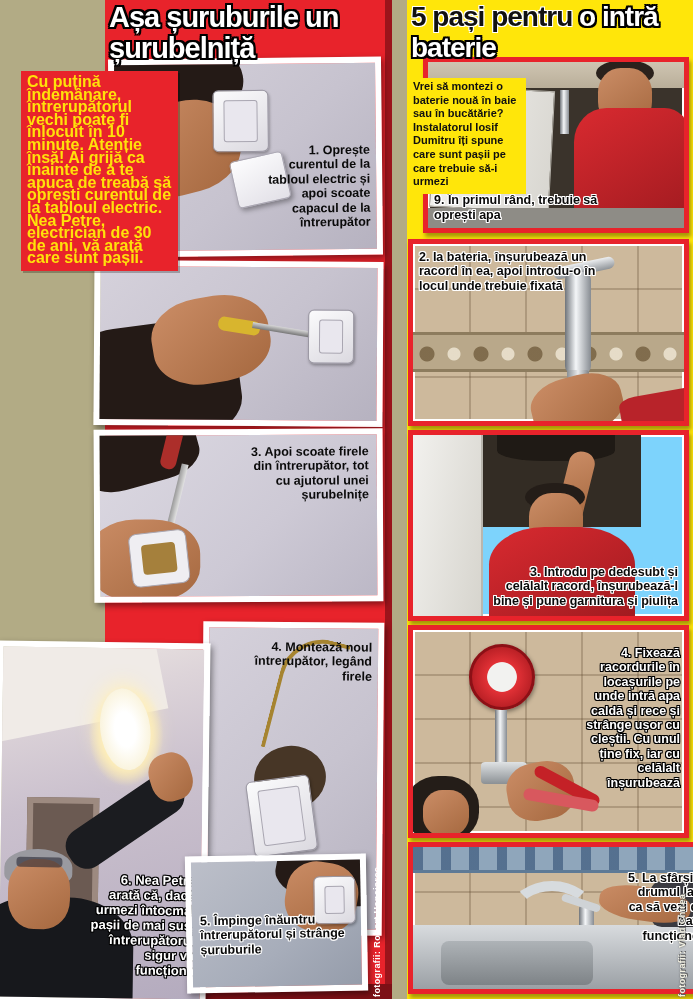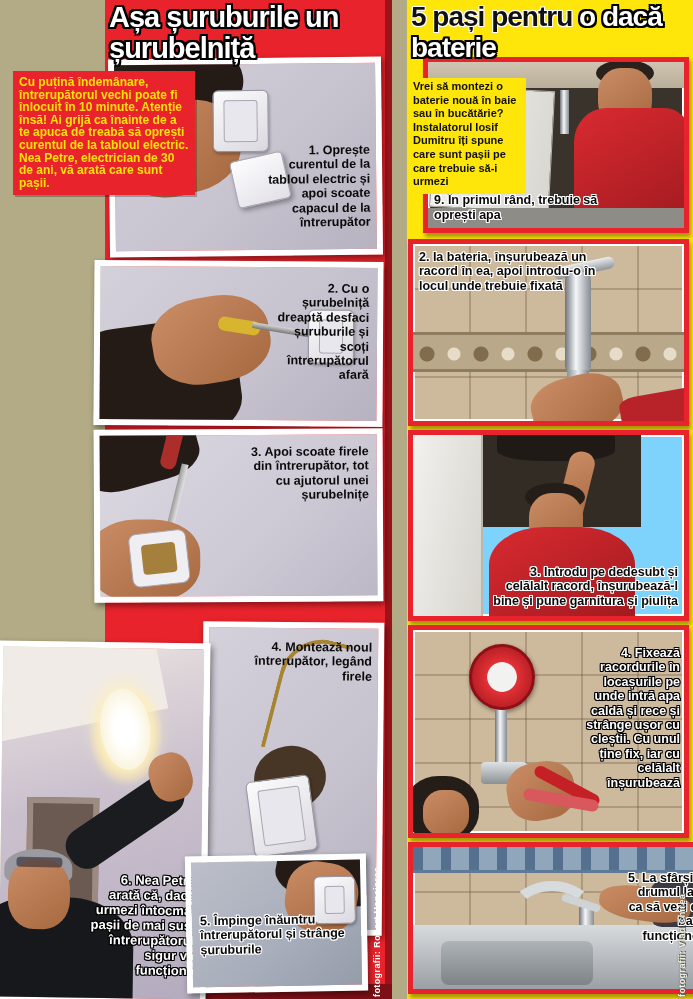--- a/index.html
+++ b/index.html
@@ -139,7 +139,7 @@
   <div class="abs credit credit-left">fotografii: Robert Hanciarec</div>
 
   <div class="abs title-right">
-    <div><span class="t-black">5 pași pentru</span> <span class="t-white stroke-black">o dacă</span></div>
+    <div><span class="t-black">5 pași pentru</span> <span class="t-white stroke-black">o intră</span></div>
     <div class="t-white stroke-black">baterie</div>
   </div>
 

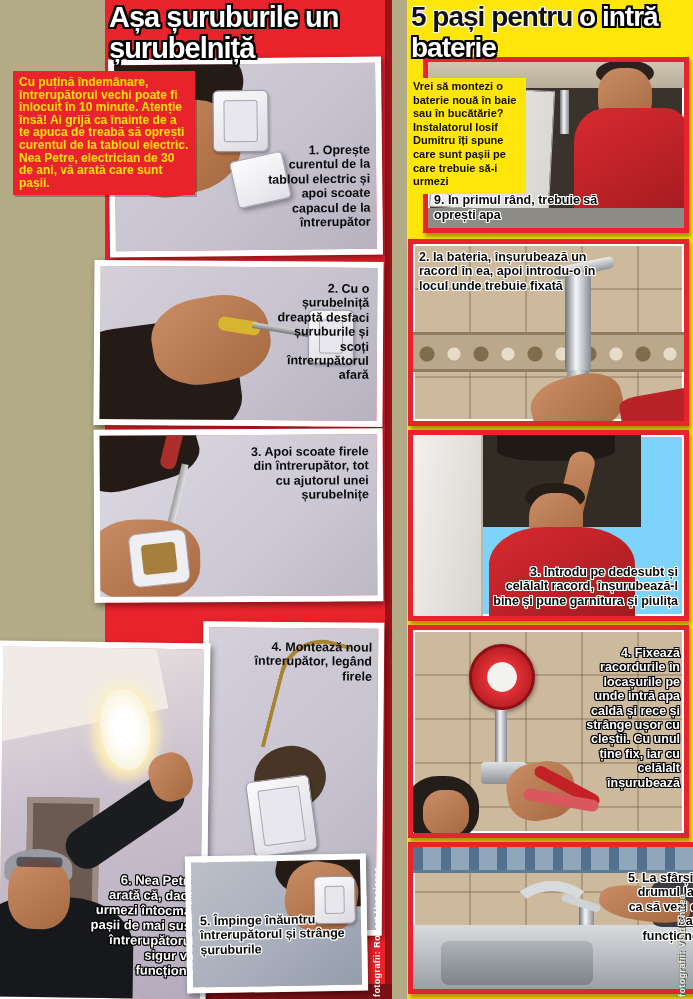--- a/index.html
+++ b/index.html
@@ -22,7 +22,7 @@
   .stroke-black{text-shadow:-2px -2px 0 #000,2px -2px 0 #000,-2px 2px 0 #000,2px 2px 0 #000,-2px 0 0 #000,2px 0 0 #000,0 -2px 0 #000,0 2px 0 #000}
 
   
-  .intro-left{left:13px;top:71px;width:182px;z-index:30;background:#e8232b;color:#ffe10a;font-weight:bold;font-size:12px;line-height:12.6px;padding:5px 6px 6px 6px;box-shadow:2px 2px 0 rgba(0,0,0,.25)}
+  .intro-left{left:21px;top:71px;width:157px;z-index:30;background:#e8232b;color:#ffe10a;font-weight:bold;font-size:16px;line-height:12.6px;padding:5px 6px 6px 6px;box-shadow:2px 2px 0 rgba(0,0,0,.25)}
   .intro-right{left:408px;top:78px;width:118px;z-index:30;background:#ffe60a;color:#101010;font-weight:bold;font-size:11px;line-height:13.6px;padding:2px 4px 5px 5px}
 
   

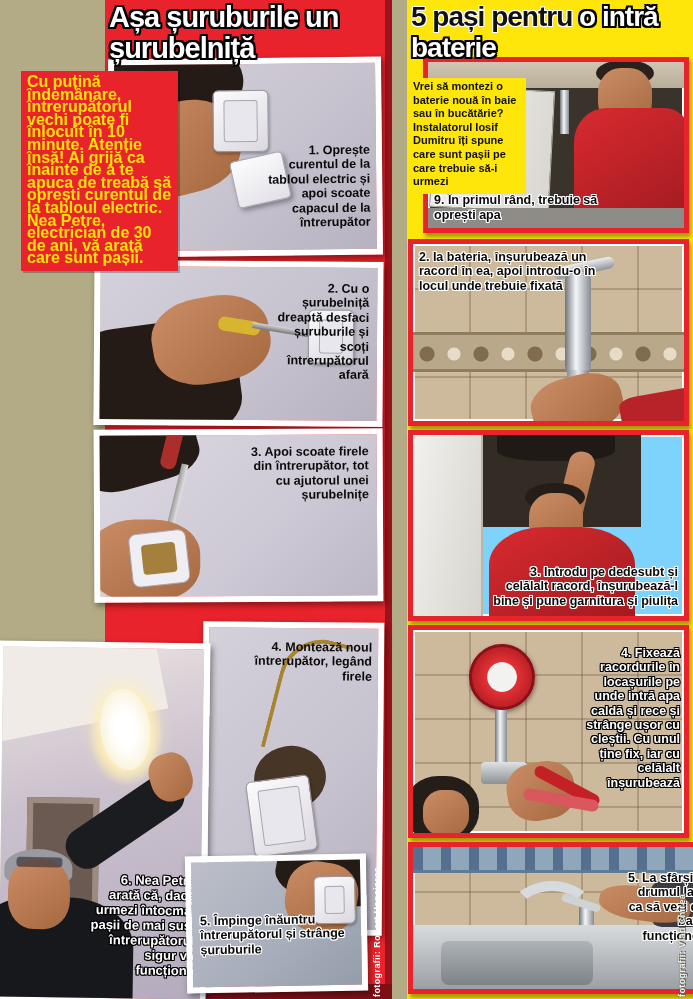--- a/index.html
+++ b/index.html
@@ -90,7 +90,6 @@
     <div class="s plate" style="left:208px;top:42px;width:46px;height:54px">
         <div class="rocker"></div>
       </div>
-    <div class="cap r" style="right:8px;top:14px;width:106px">2. Cu o șurubelniță dreaptă desfaci șuruburile și scoți întrerupătorul afară</div>
   </div>
 
   <div class="photo pw wall-lite" style="left:94px;top:429px;width:289px;height:173px;transform:rotate(-0.3deg);z-index:10">

